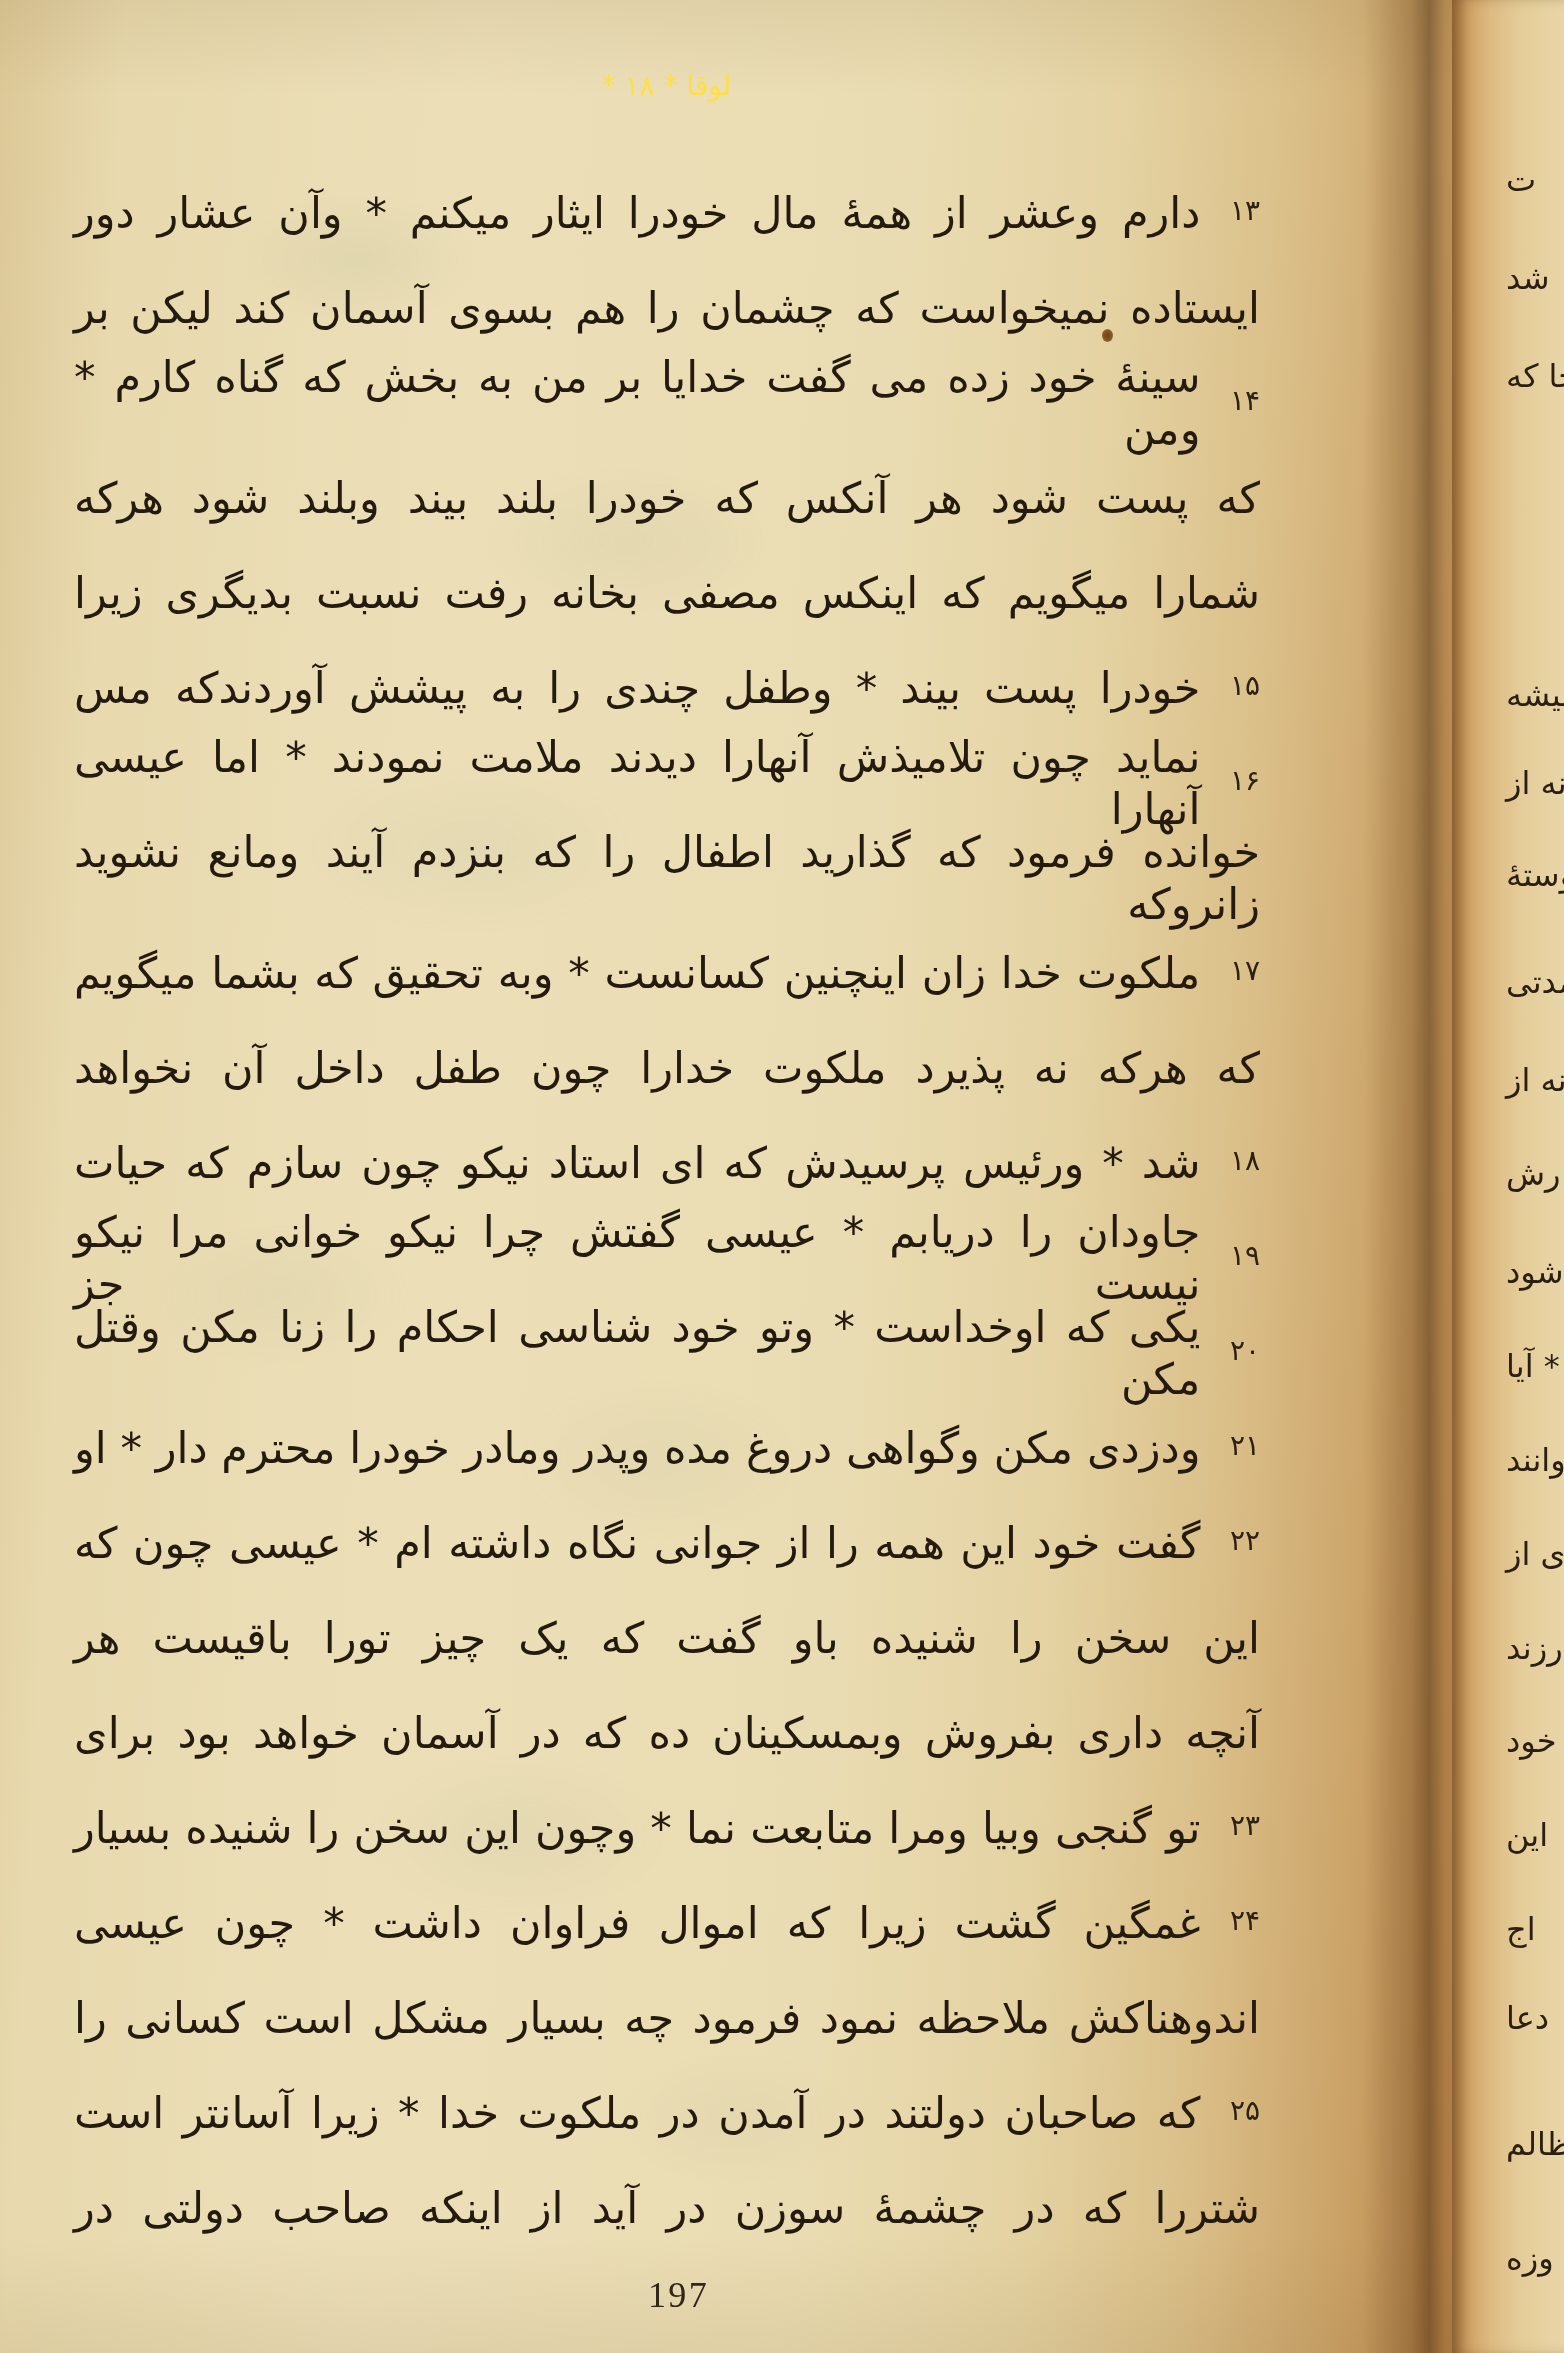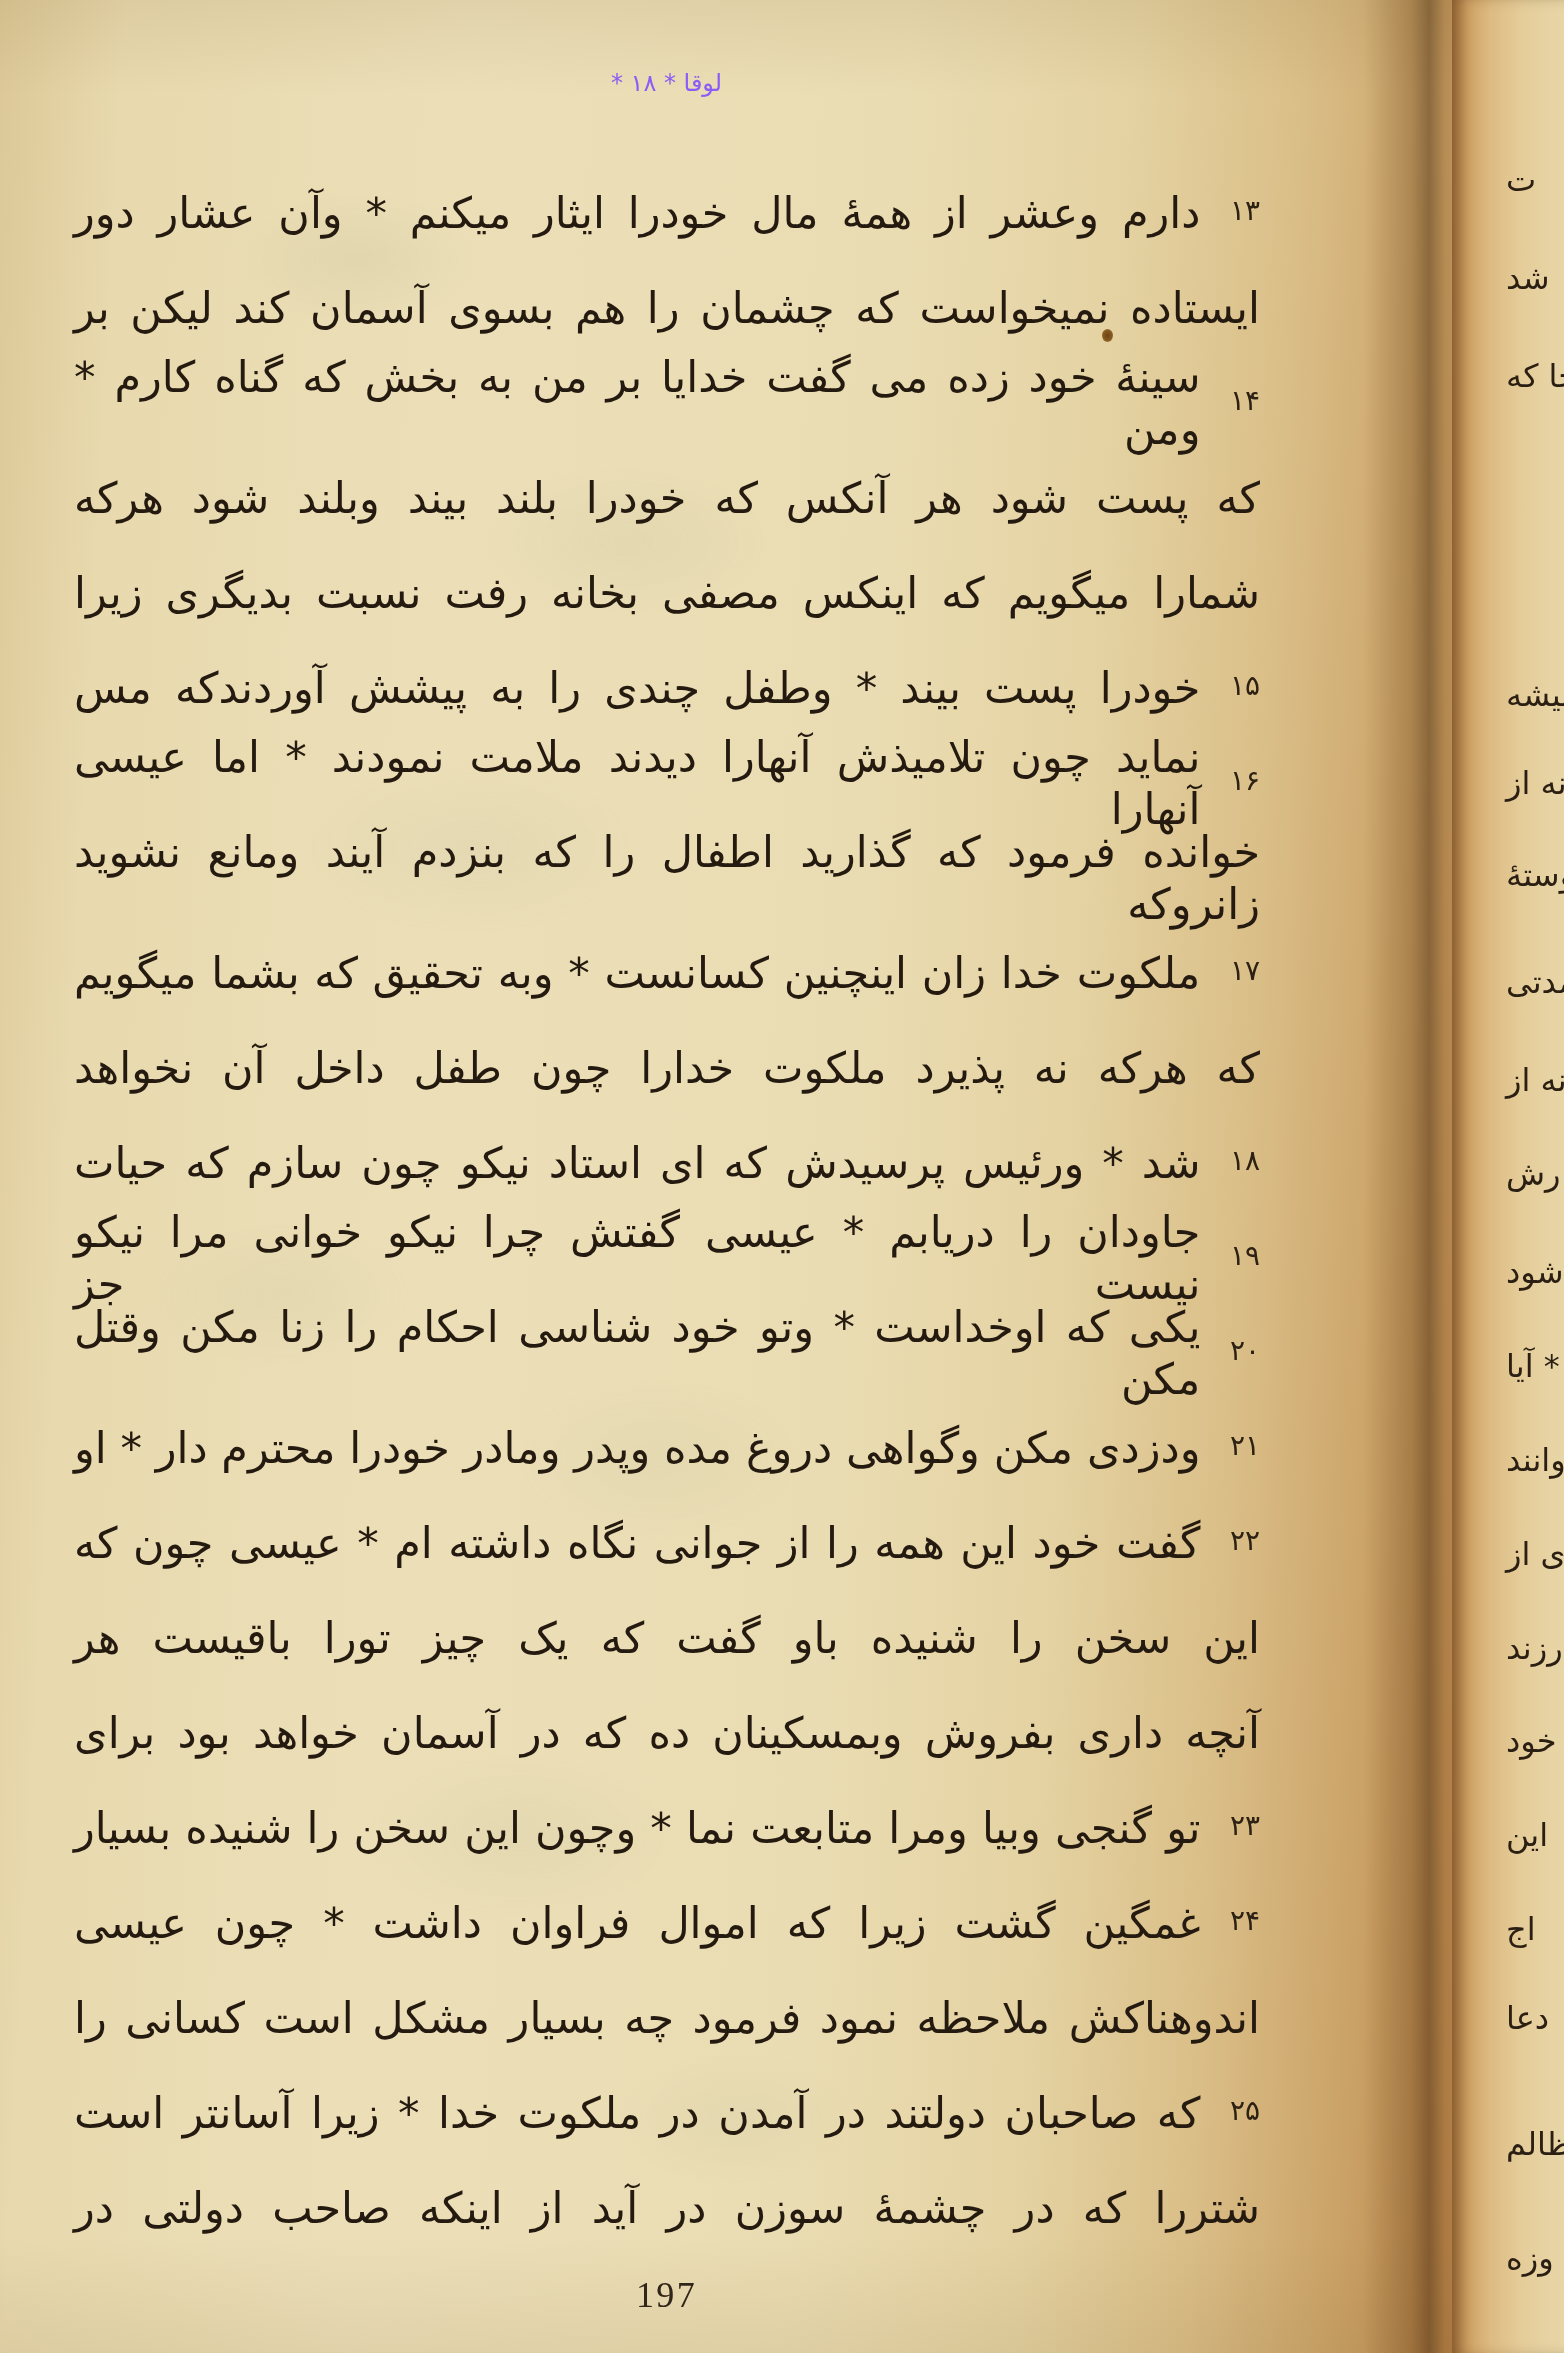--- a/index.html
+++ b/index.html
@@ -25,7 +25,7 @@
     font-size:32px;color:#2a1f12;line-height:1;}
   
   .header{position:absolute;left:74px;top:69px;width:1185px;height:70px;
-    direction:rtl;text-align:center;font-size:24px;color:#8b5cf6;}
+    direction:rtl;text-align:center;font-size:28px;color:#fde047;}
   
   .textblock{position:absolute;left:74px;top:166px;width:1186px;}
   .line{display:flex;direction:rtl;height:95px;align-items:center;

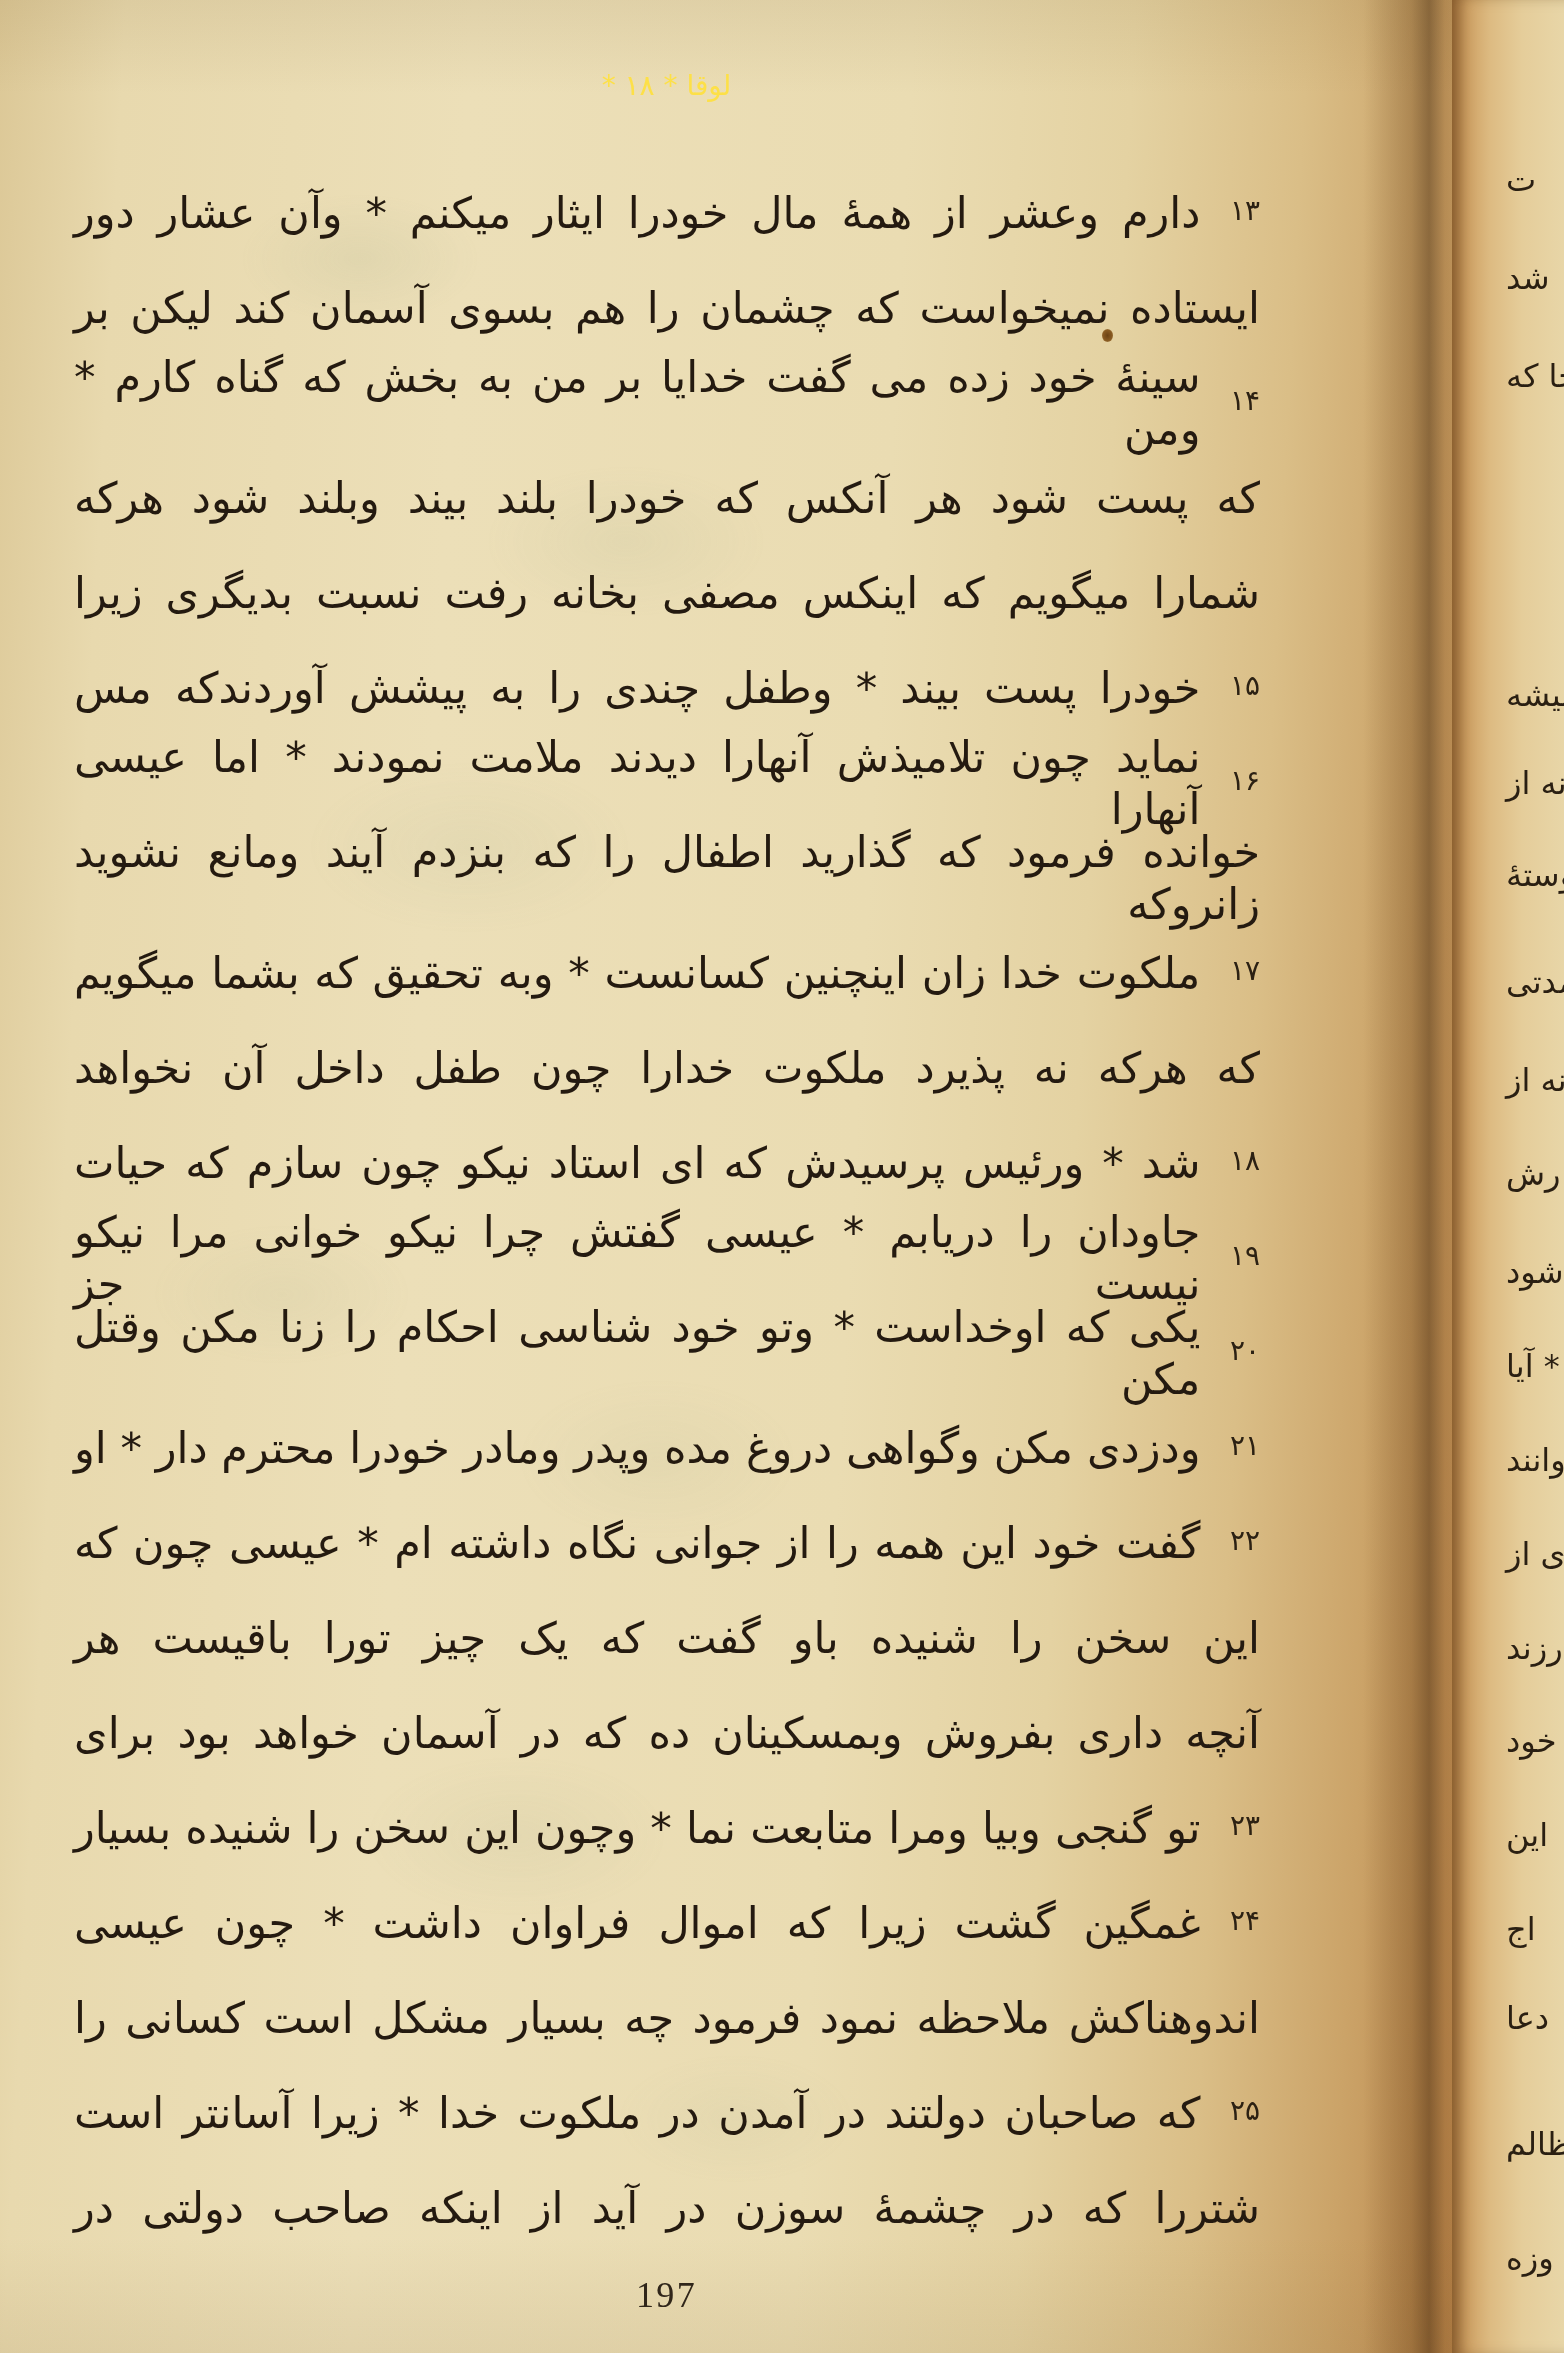--- a/index.html
+++ b/index.html
@@ -35,7 +35,7 @@
   .ltext{flex:1 1 auto;font-size:43px;line-height:1.2;
     text-align:justify;text-align-last:justify;}
   
-  .page-number{position:absolute;left:74px;top:2274px;width:1185px;
+  .page-number{position:absolute;left:86px;top:2274px;width:1185px;
     text-align:center;font-family:"Liberation Serif",serif;font-size:36px;
     letter-spacing:2.3px;color:#30261a;}
   

